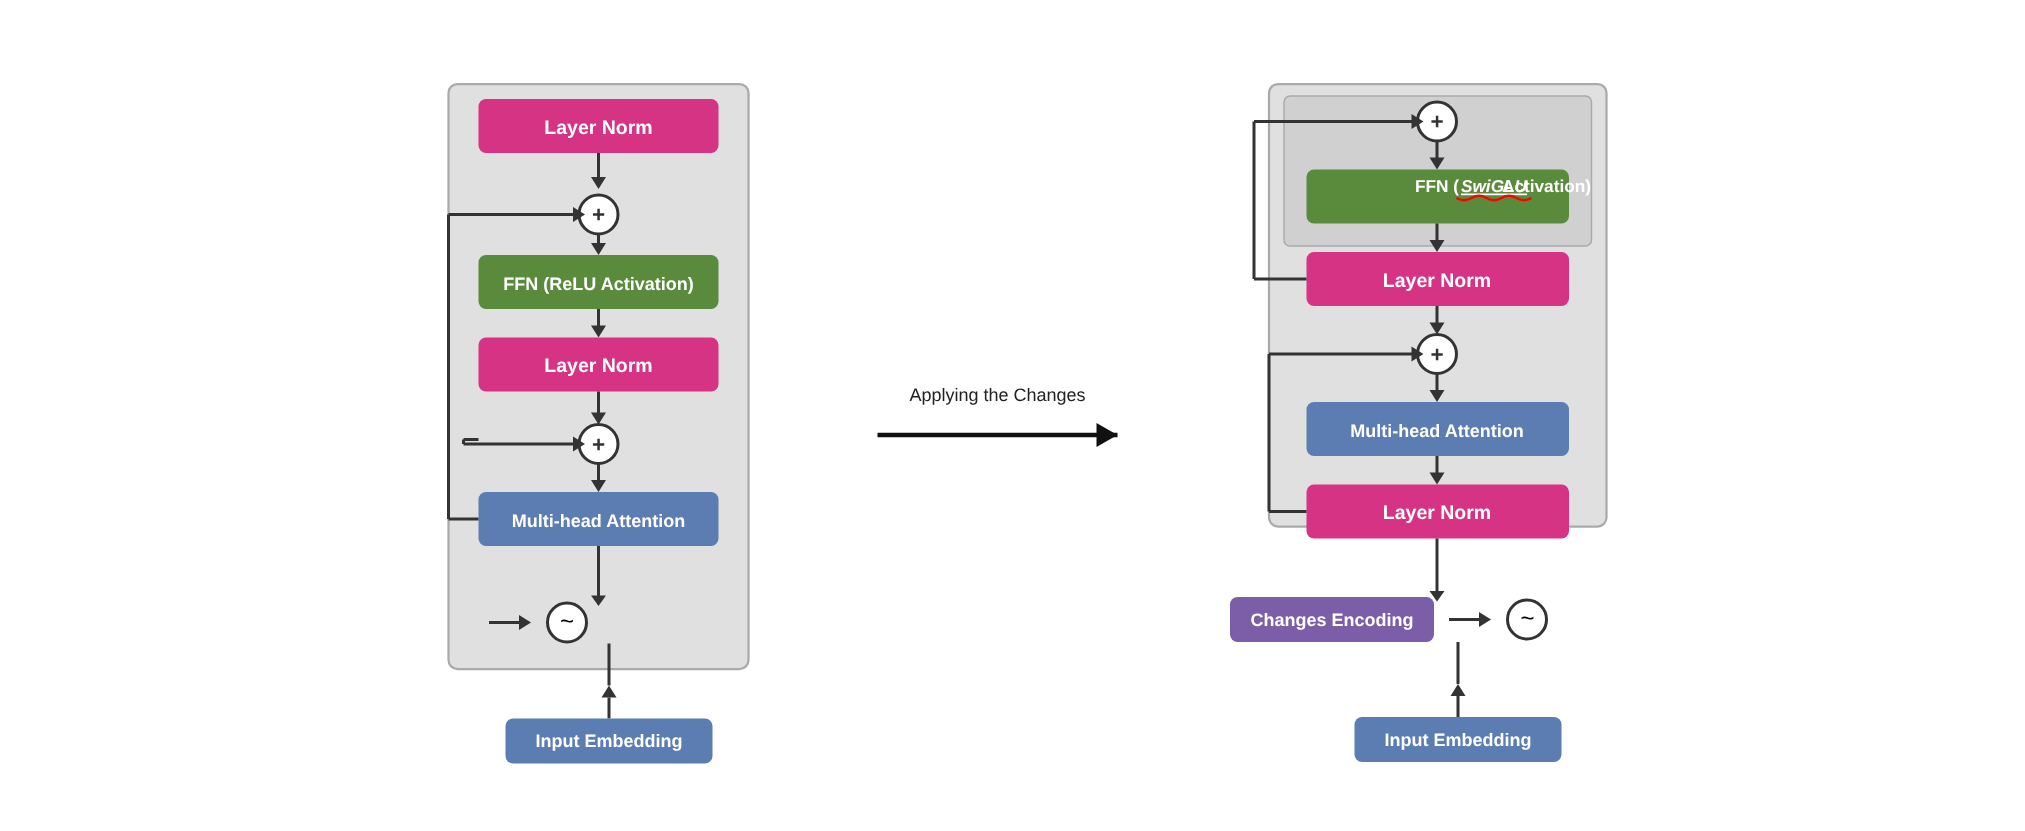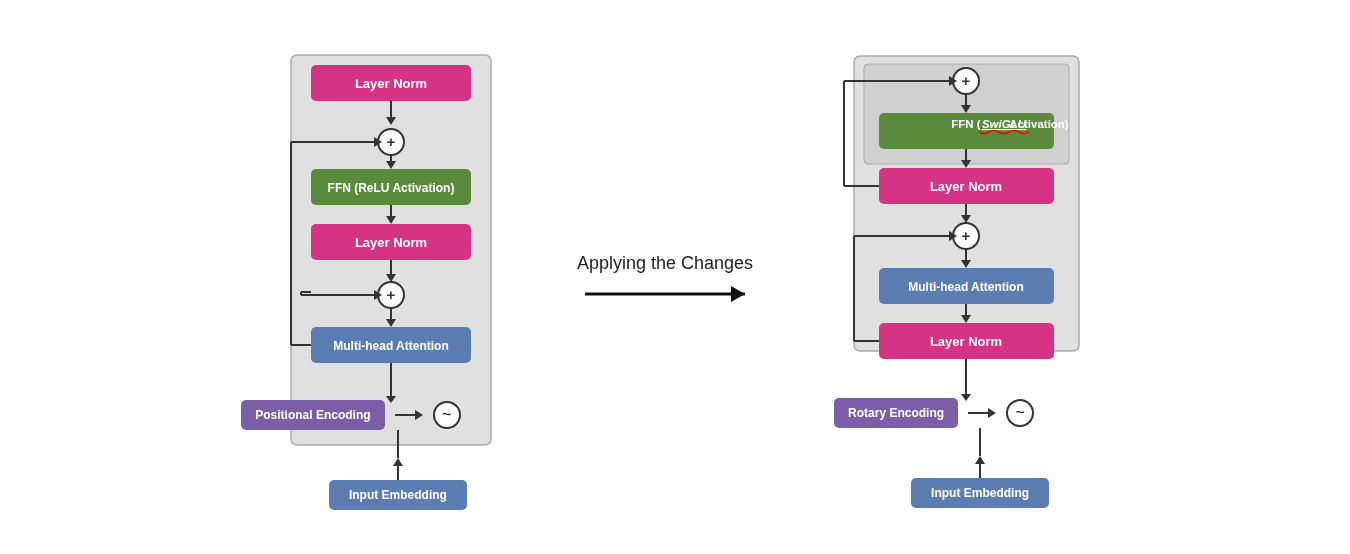--- a/index.html
+++ b/index.html
@@ -158,7 +158,7 @@
   </div>
 
   <div class="arrow-section">
-    <div style="font-size:18px; color:#222; white-space:nowrap; margin-bottom:6px;">Applying the Changes</div>
+    <div style="font-size:12px; color:#222; white-space:nowrap; margin-bottom:6px;">Applying the Changes</div>
     <div class="arrow-line"></div>
   </div>
 

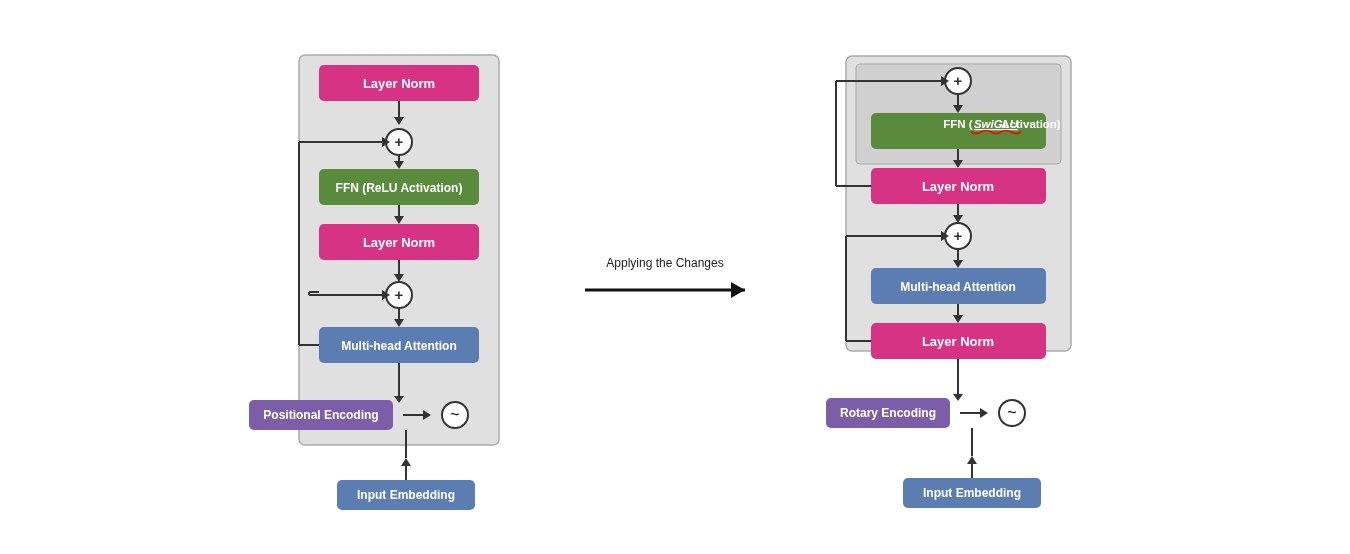--- a/index.html
+++ b/index.html
@@ -133,9 +133,6 @@
     <div style="position:relative; margin-top:-135px; display:flex; flex-direction:column; align-items:center;">
       <div style="display:flex; align-items:center; gap:10px; margin-left:-60px;">
 
-        <div style="background:#7b5ea7; border-radius:5px; padding:8px 14px; color:#fff; font-size:12px; font-weight:bold; font-family:Arial; white-space:nowrap;">
-          <span>Positional Encoding</span>
-        </div>
 
         <div style="display:flex; align-items:center;">
           <div style="width:20px; height:2px; background:#333;"></div>

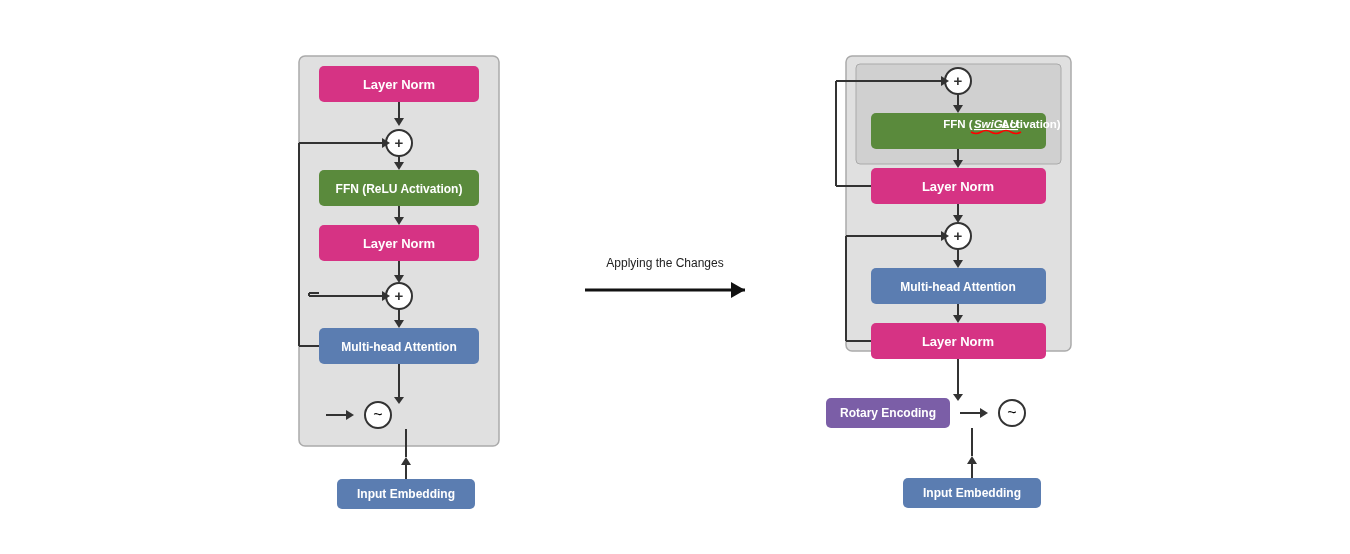--- a/index.html
+++ b/index.html
@@ -221,7 +221,7 @@
       <div style="display:flex; align-items:center; gap:10px; margin-left:-50px;">
 
         <div style="background:#7b5ea7; border-radius:5px; padding:8px 14px; color:#fff; font-size:12px; font-weight:bold; font-family:Arial; white-space:nowrap;">
-          <span>Rotary Encoding</span>
+          <span>Changes Encoding</span>
         </div>
 
         <div style="display:flex; align-items:center;">

